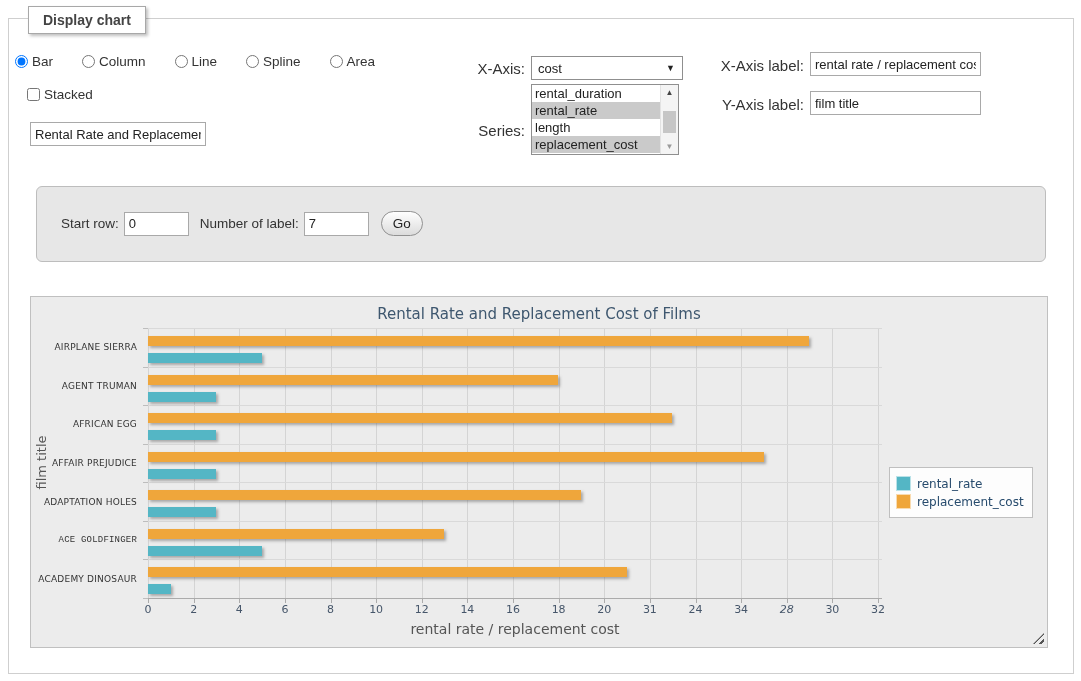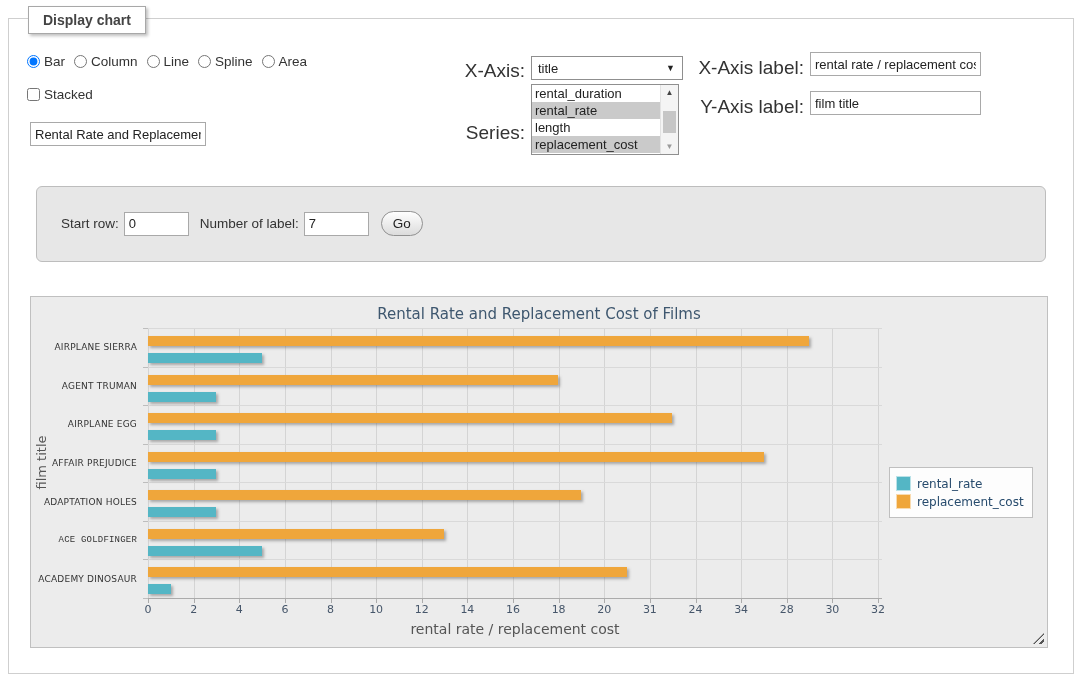--- a/index.html
+++ b/index.html
@@ -19,7 +19,7 @@
   input[type=text]{box-sizing:border-box;border:1px solid #a9a9a9;background:#fff;
                    font-family:"Liberation Sans",sans-serif;font-size:13px;color:#222;
                    padding:3px 4px;height:24px;}
-  .radios{position:absolute;left:27px;top:54px;display:flex;align-items:center;}
+  .radios{position:absolute;left:15px;top:54px;display:flex;align-items:center;gap:20px;}
   .radios label,.chk label{display:inline-flex;align-items:center;font-size:13.5px;color:#333;}
   .radios label{margin-right:9px;}
   .radios input,.chk input{margin:0 4px 0 0;}

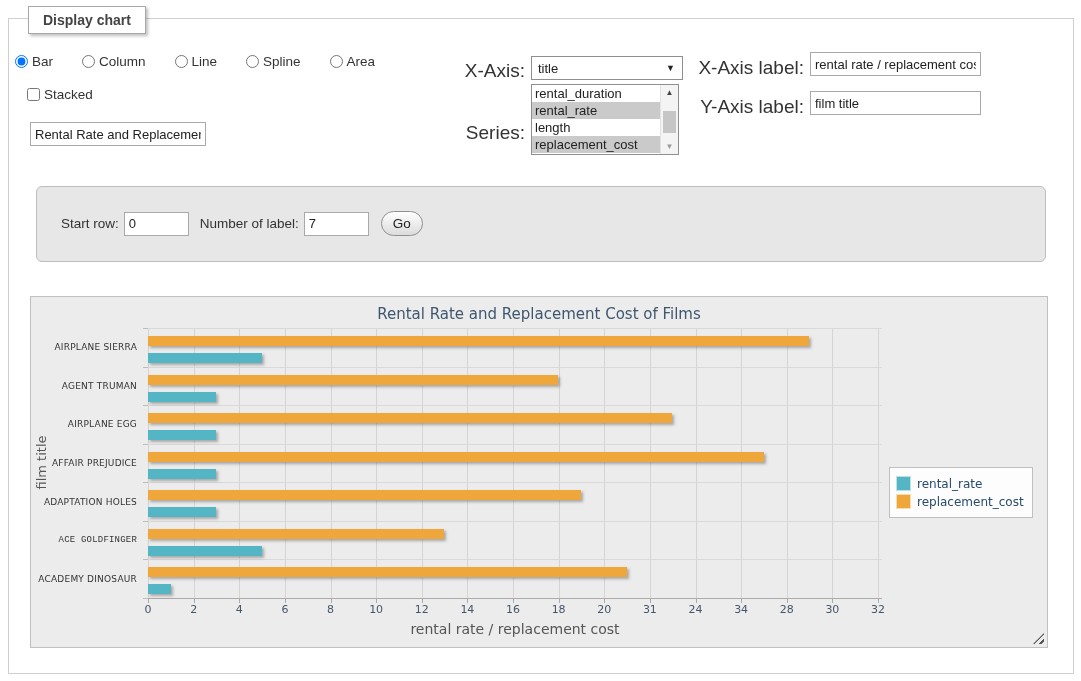--- a/index.html
+++ b/index.html
@@ -14,7 +14,7 @@
              font-size:14px;font-weight:bold;color:#444;z-index:5;}
 
   
-  .lbl{position:absolute;font-size:19px;color:#333;}
+  .lbl{position:absolute;font-size:15px;color:#333;}
   .r{text-align:right;}
   input[type=text]{box-sizing:border-box;border:1px solid #a9a9a9;background:#fff;
                    font-family:"Liberation Sans",sans-serif;font-size:13px;color:#222;

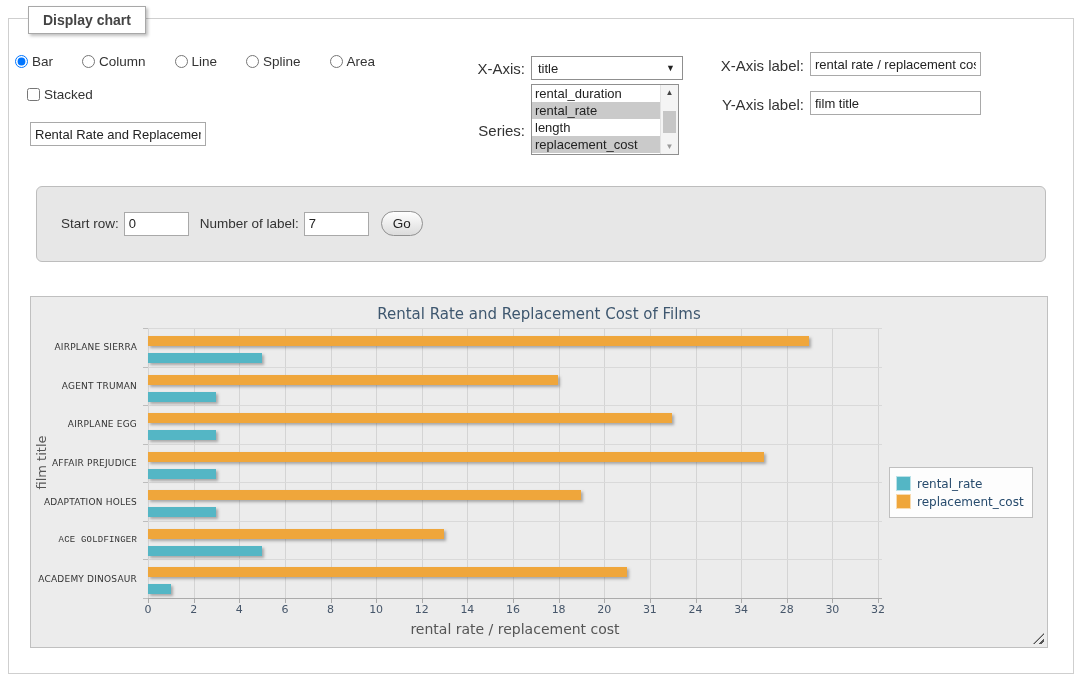--- a/index.html
+++ b/index.html
@@ -128,7 +128,7 @@
 
   <span class="lbl r" style="left:410px;top:60px;width:115px;">X-Axis:</span>
   <div class="sel">
-    <span>title</span>
+    <span>cost</span>
     <span class="arrow">▼</span>
   </div>
 

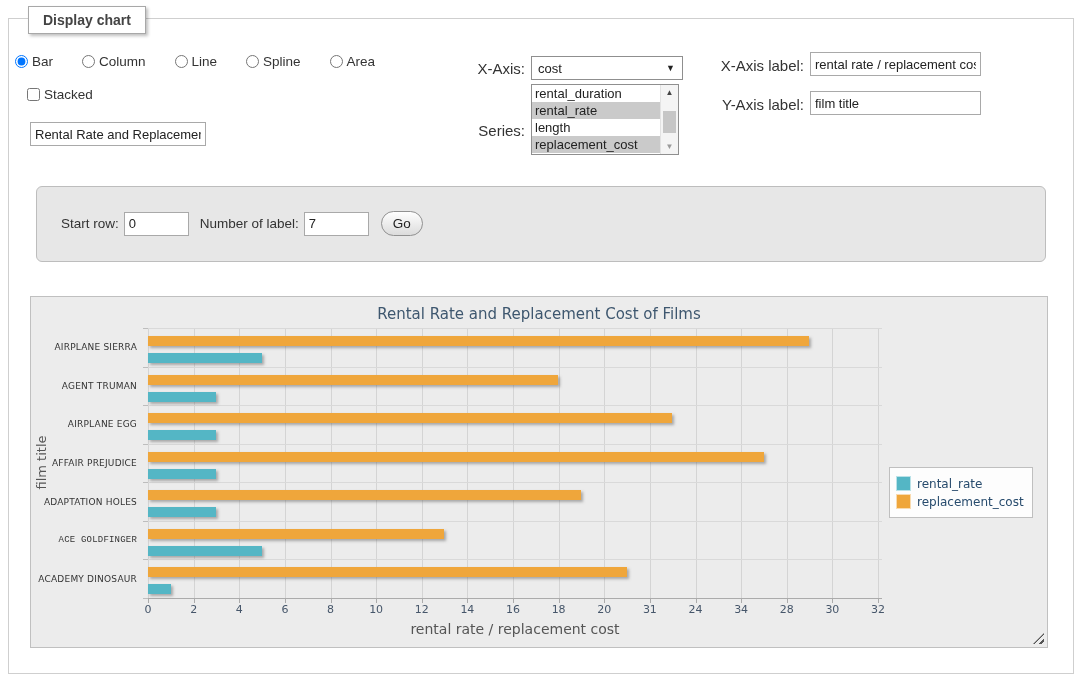--- a/index.html
+++ b/index.html
@@ -169,7 +169,7 @@
     <div class="cat-labels" id="cat-labels">
         <div class="cat-label" style="top: 14.2857px;">AIRPLANE SIERRA</div>
         <div class="cat-label" style="top: 52.8571px;">AGENT TRUMAN</div>
-        <div class="cat-label" style="top: 91.4286px;">AIRPLANE EGG</div>
+        <div class="cat-label" style="top: 91.4286px;">AFRICAN EGG</div>
         <div class="cat-label" style="top: 130px;">AFFAIR PREJUDICE</div>
         <div class="cat-label" style="top: 168.571px;">ADAPTATION HOLES</div>
         <div class="cat-label" style="top: 207px; font-family: Liberation Mono, monospace;">ACE GOLDFINGER</div>

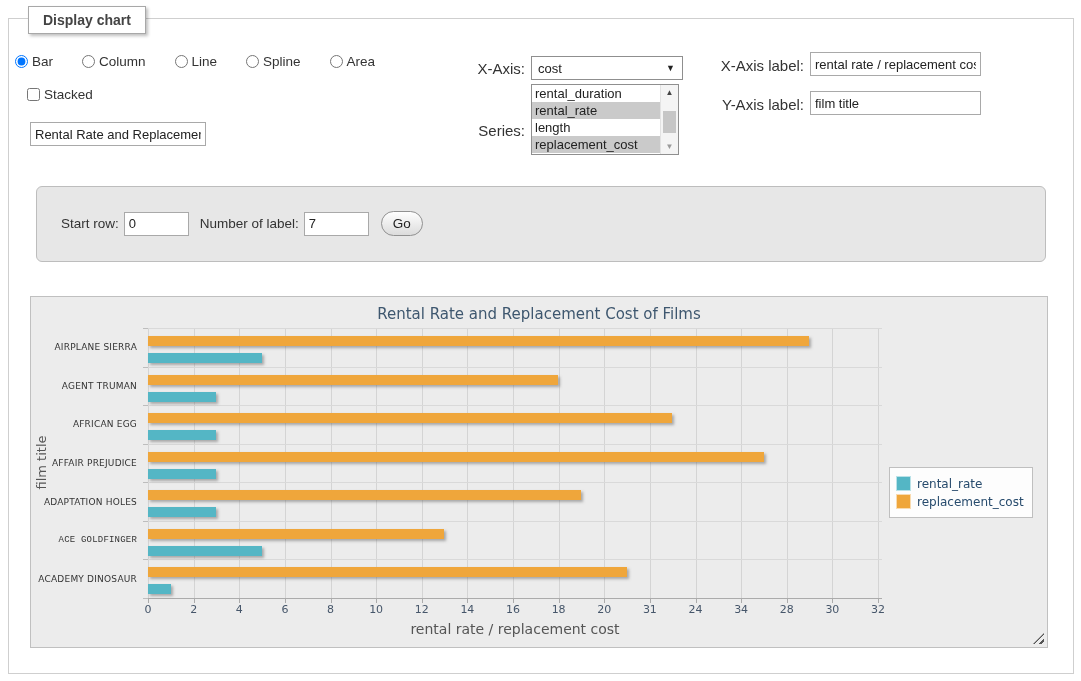--- a/index.html
+++ b/index.html
@@ -269,7 +269,7 @@
         <div class="xlab" style="left: 501.875px;">31</div>
         <div class="xlab" style="left: 547.5px;">24</div>
         <div class="xlab" style="left: 593.125px;">34</div>
-        <div class="xlab" style="left: 638.75px;">28</div>
+        <div class="xlab" style="left: 638.75px; font-style: italic;">28</div>
         <div class="xlab" style="left: 684.375px;">30</div>
         <div class="xlab" style="left: 730px;">32</div>
       </div>

